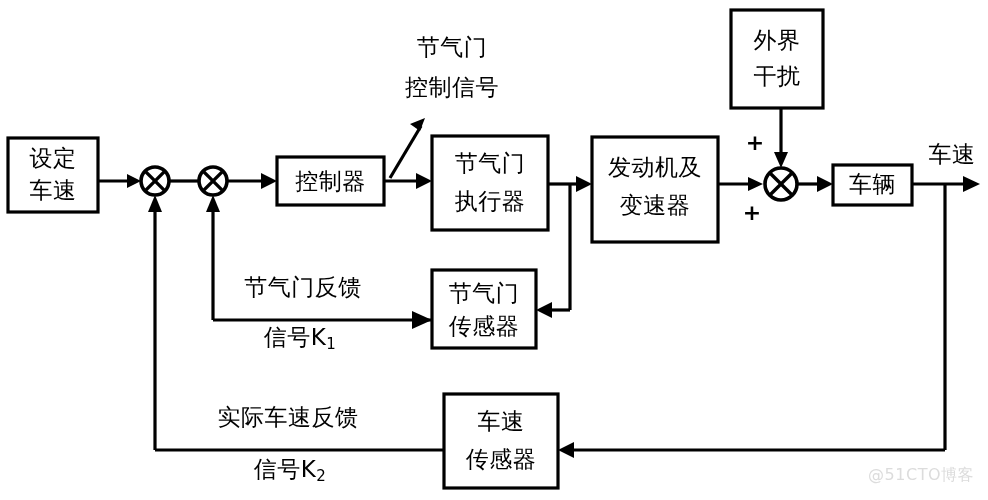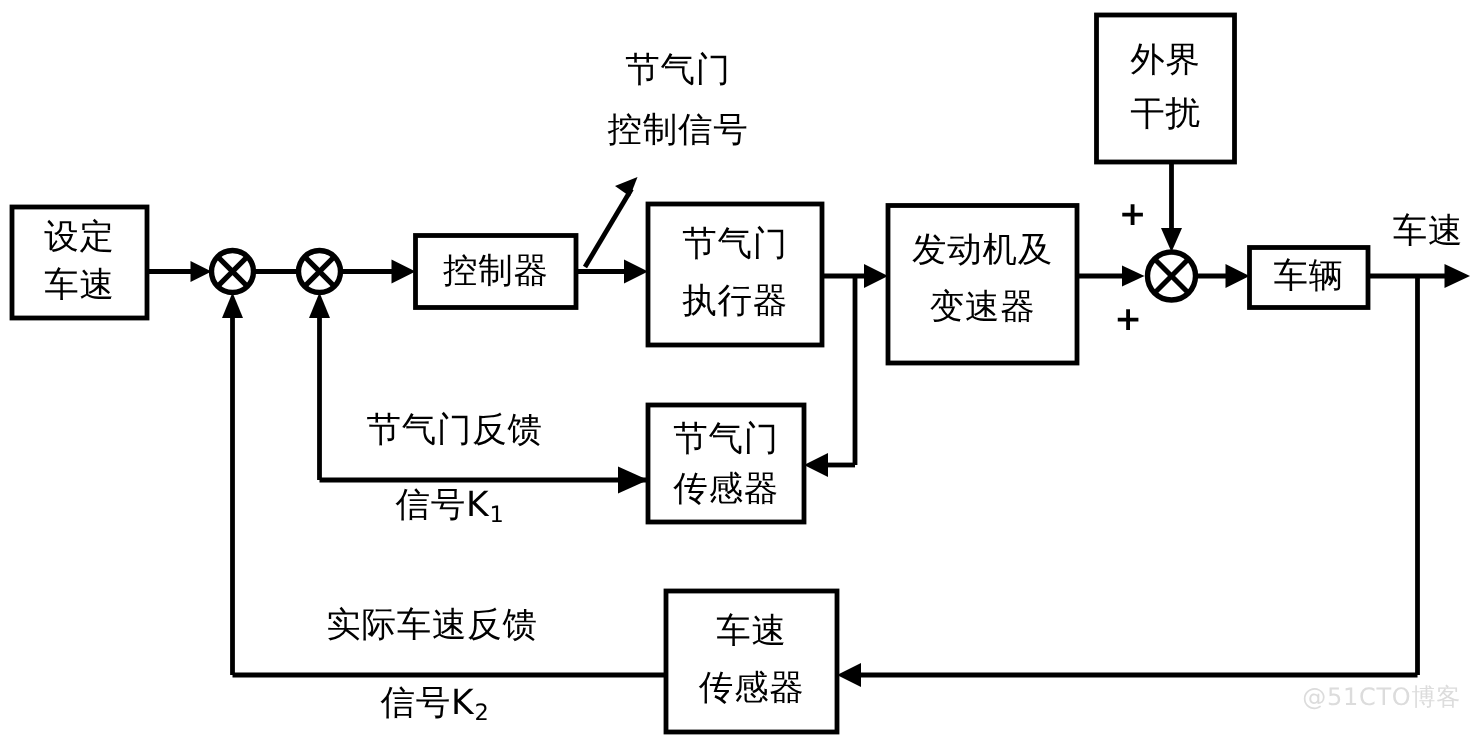--- a/index.html
+++ b/index.html
@@ -75,7 +75,7 @@
   .watermark {
     position: absolute;
     right: 14px;
-    bottom: 24px;
+    bottom: 14px;
     font-family: "DejaVu Sans", sans-serif;
     font-size: 16px;
     color: #dcdcdc;

